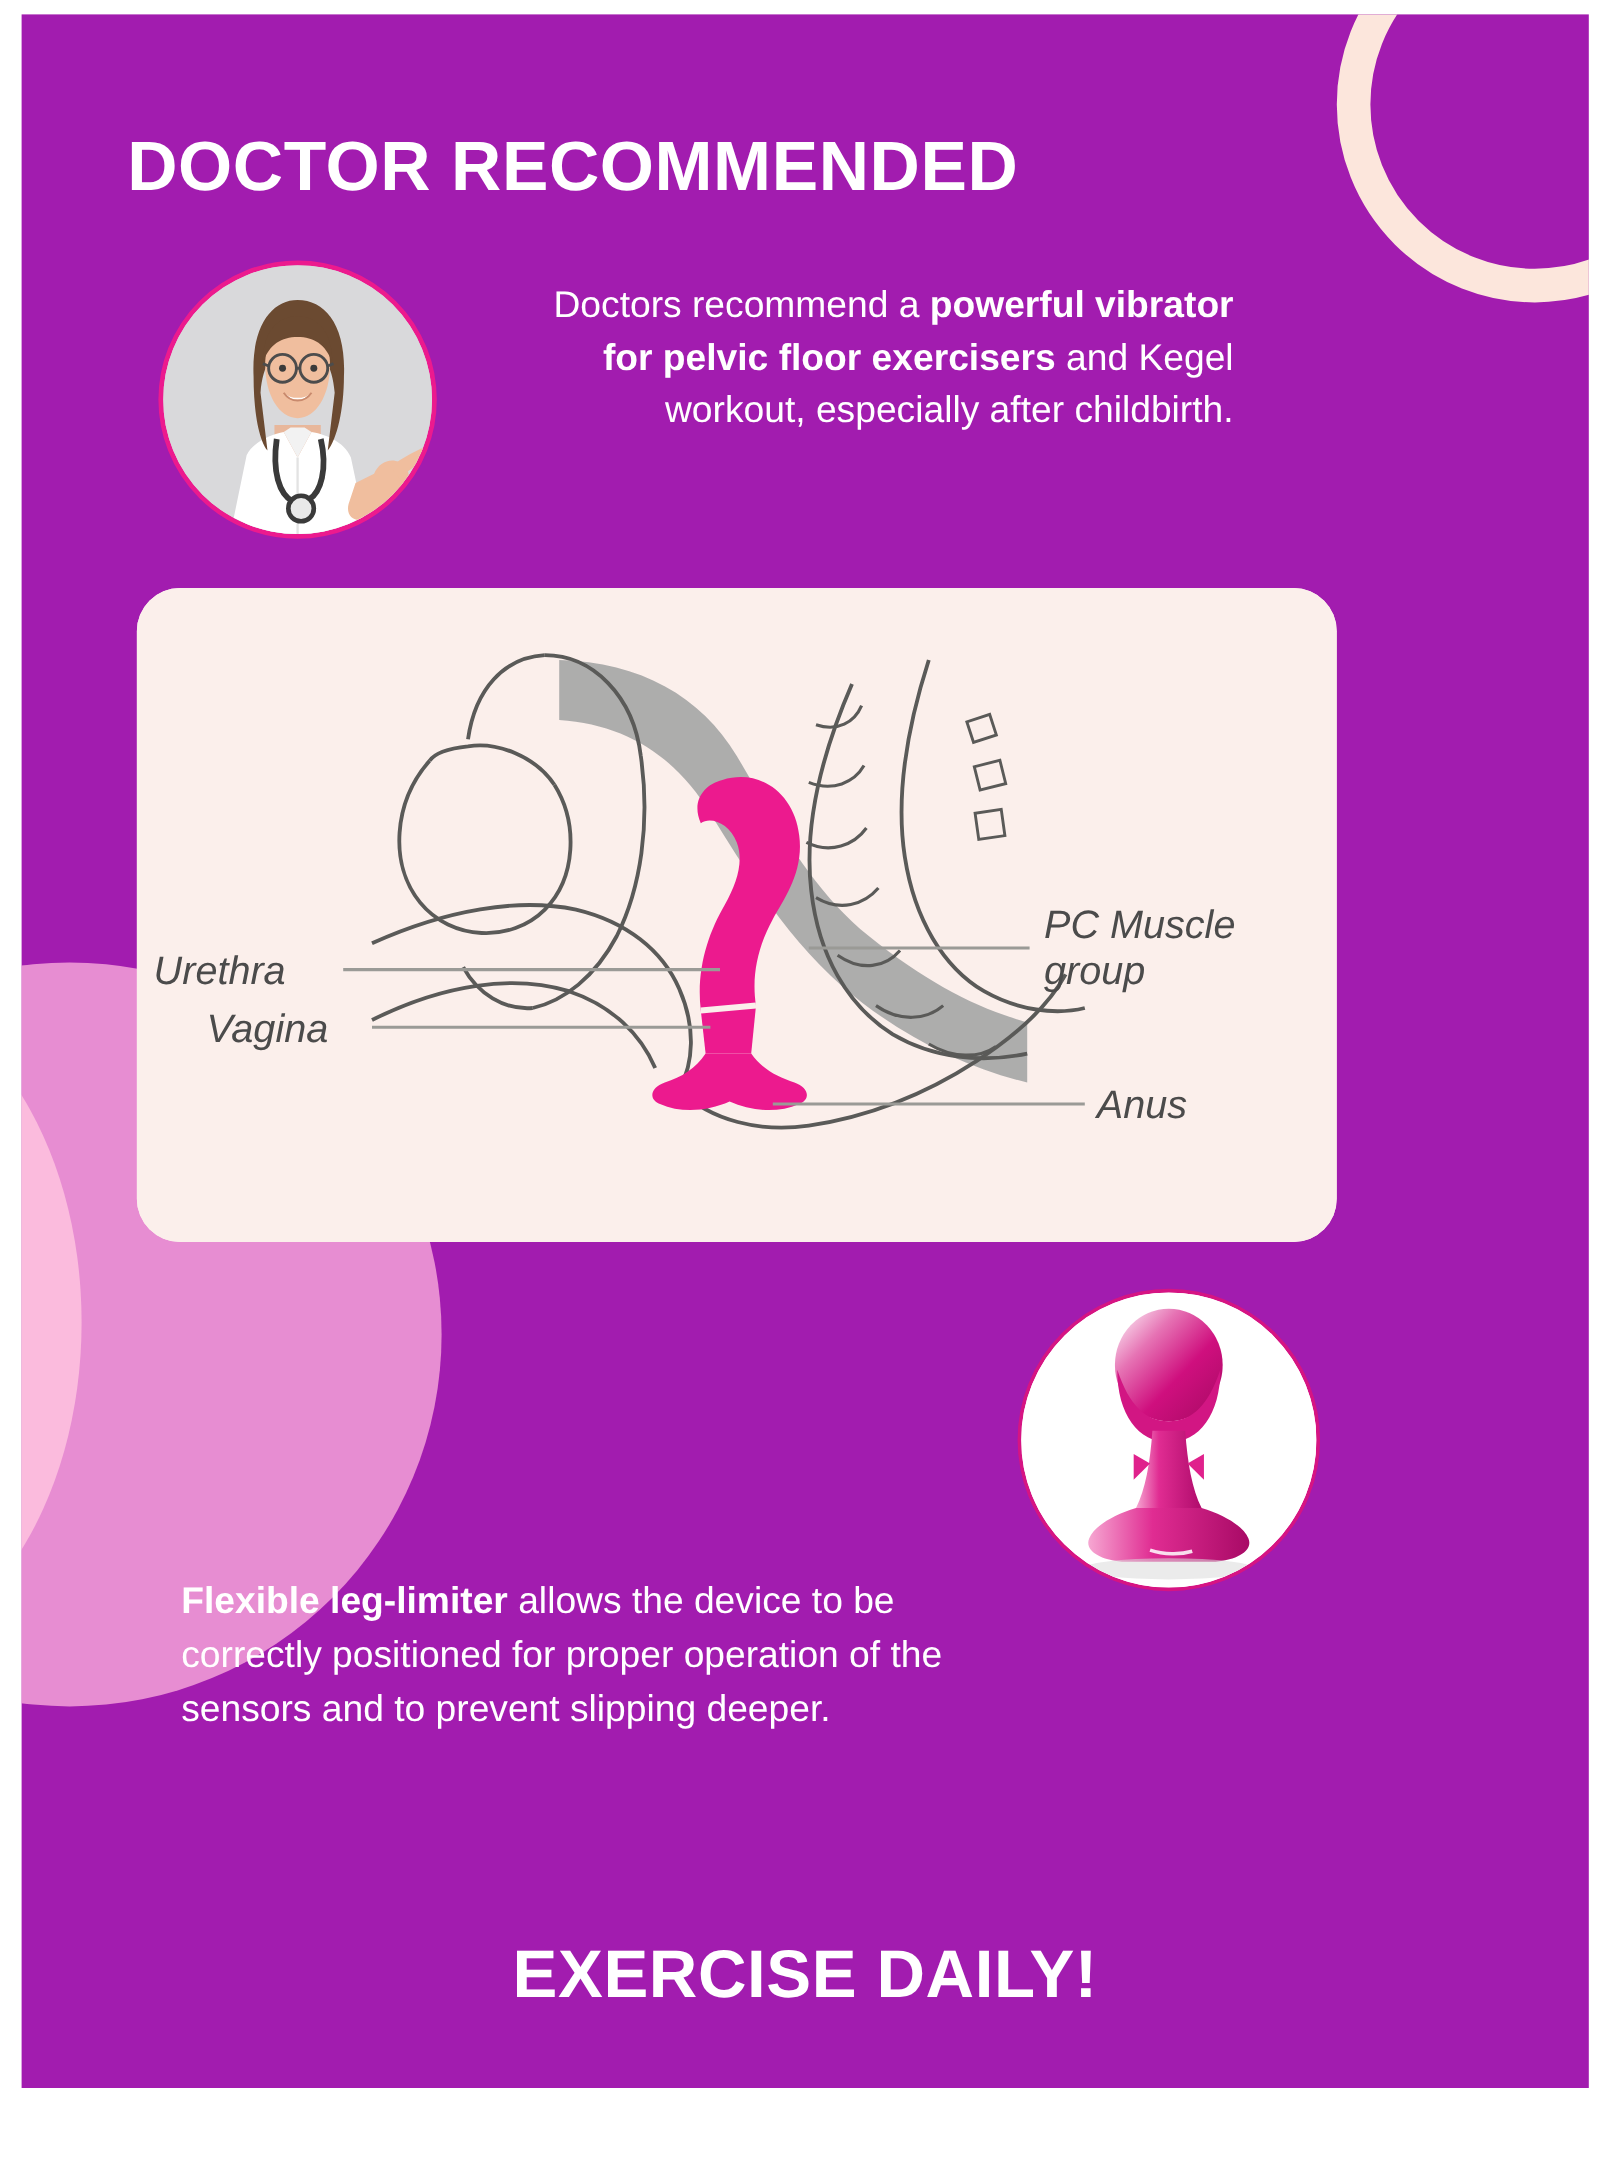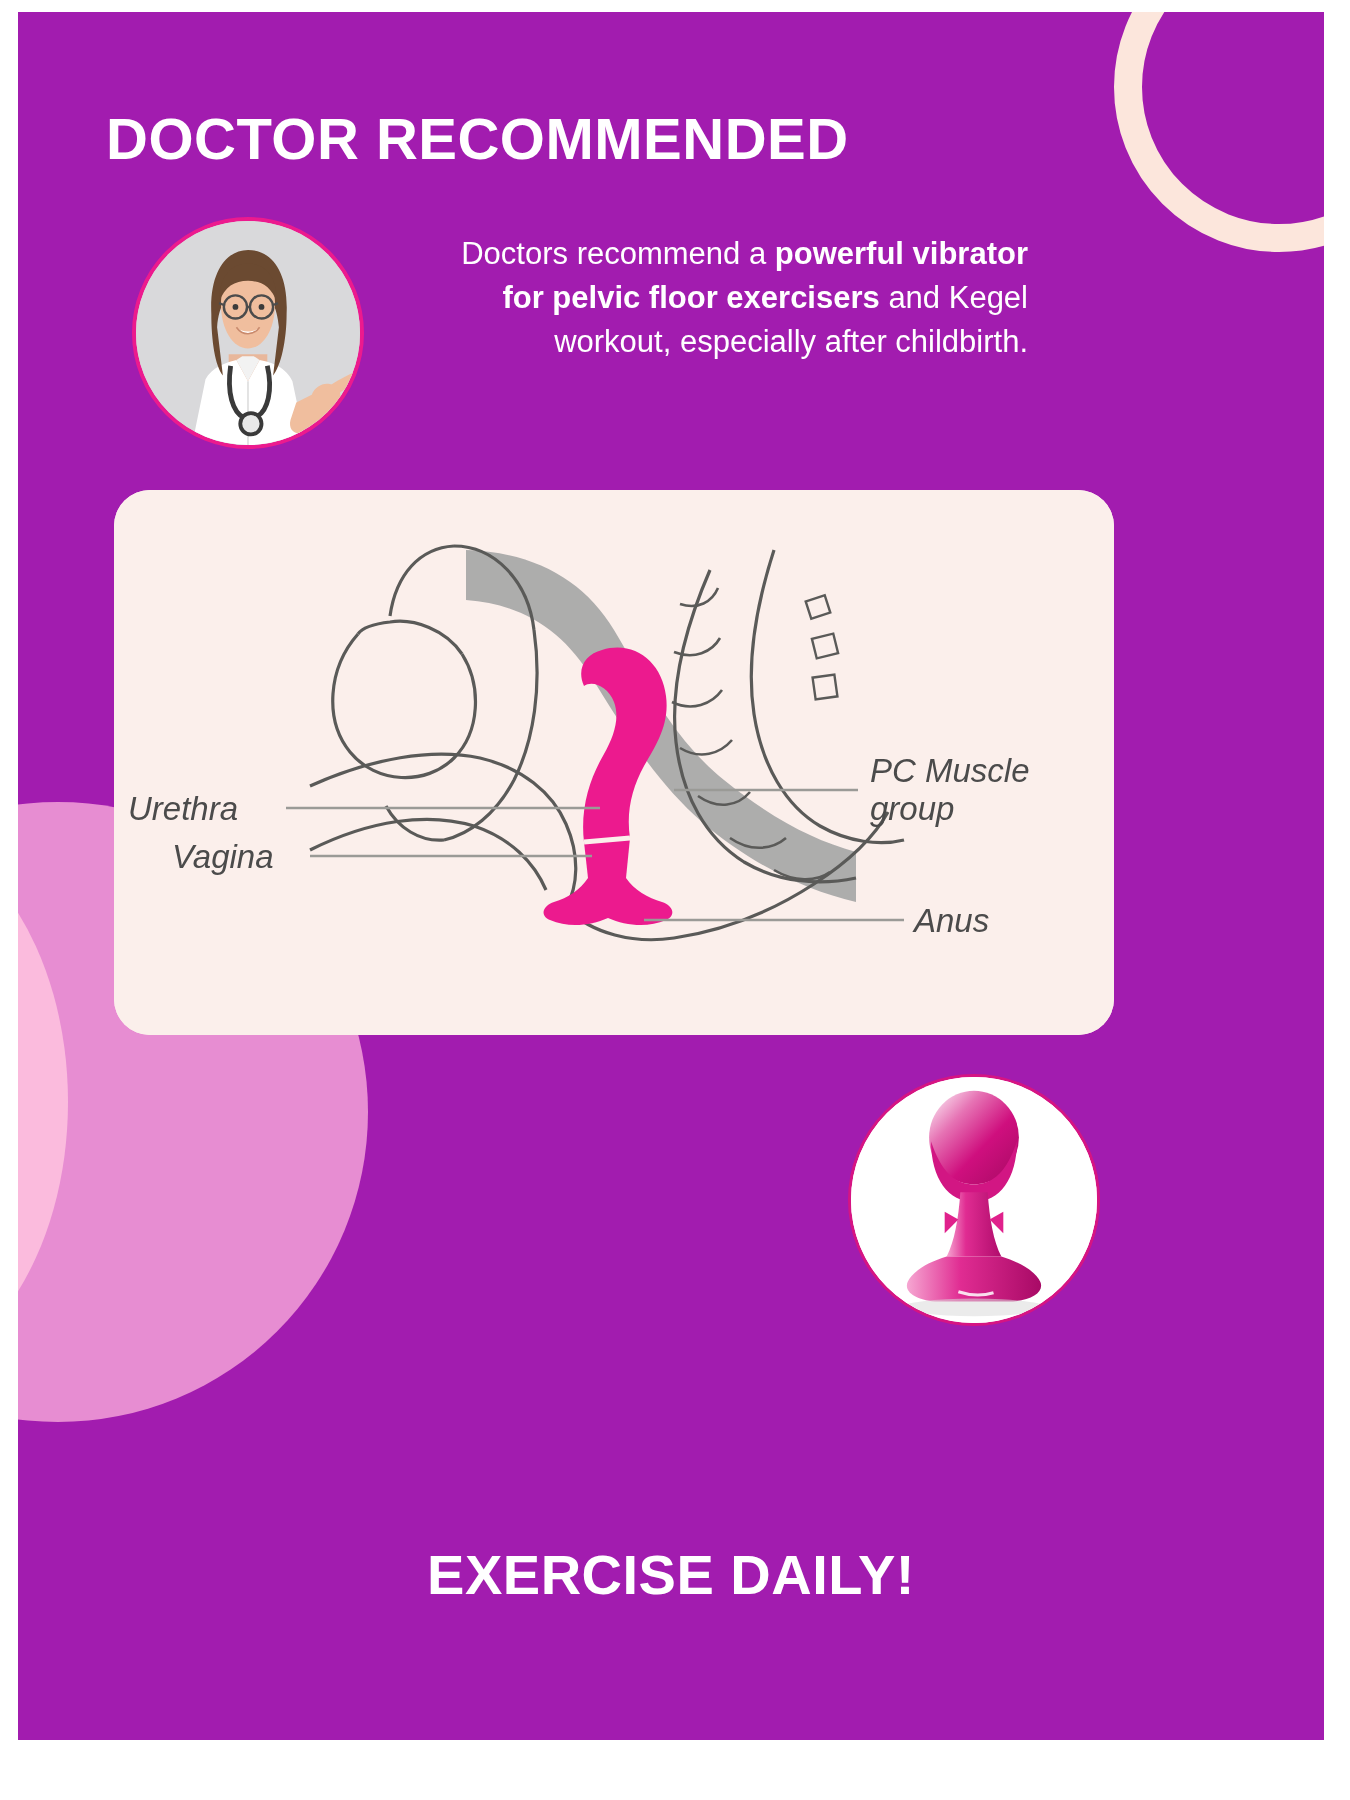--- a/index.html
+++ b/index.html
@@ -294,6 +294,9 @@
       </svg>
     </div>
 
+    <div class="feature-text">
+      <b>Flexible leg-limiter</b><span> allows the device to be correctly positioned for proper operation of the sensors and to prevent slipping deeper.</span>
+    </div>
 
     <div class="product-circle">
       <svg viewBox="0 0 252 252" preserveAspectRatio="xMidYMid meet">

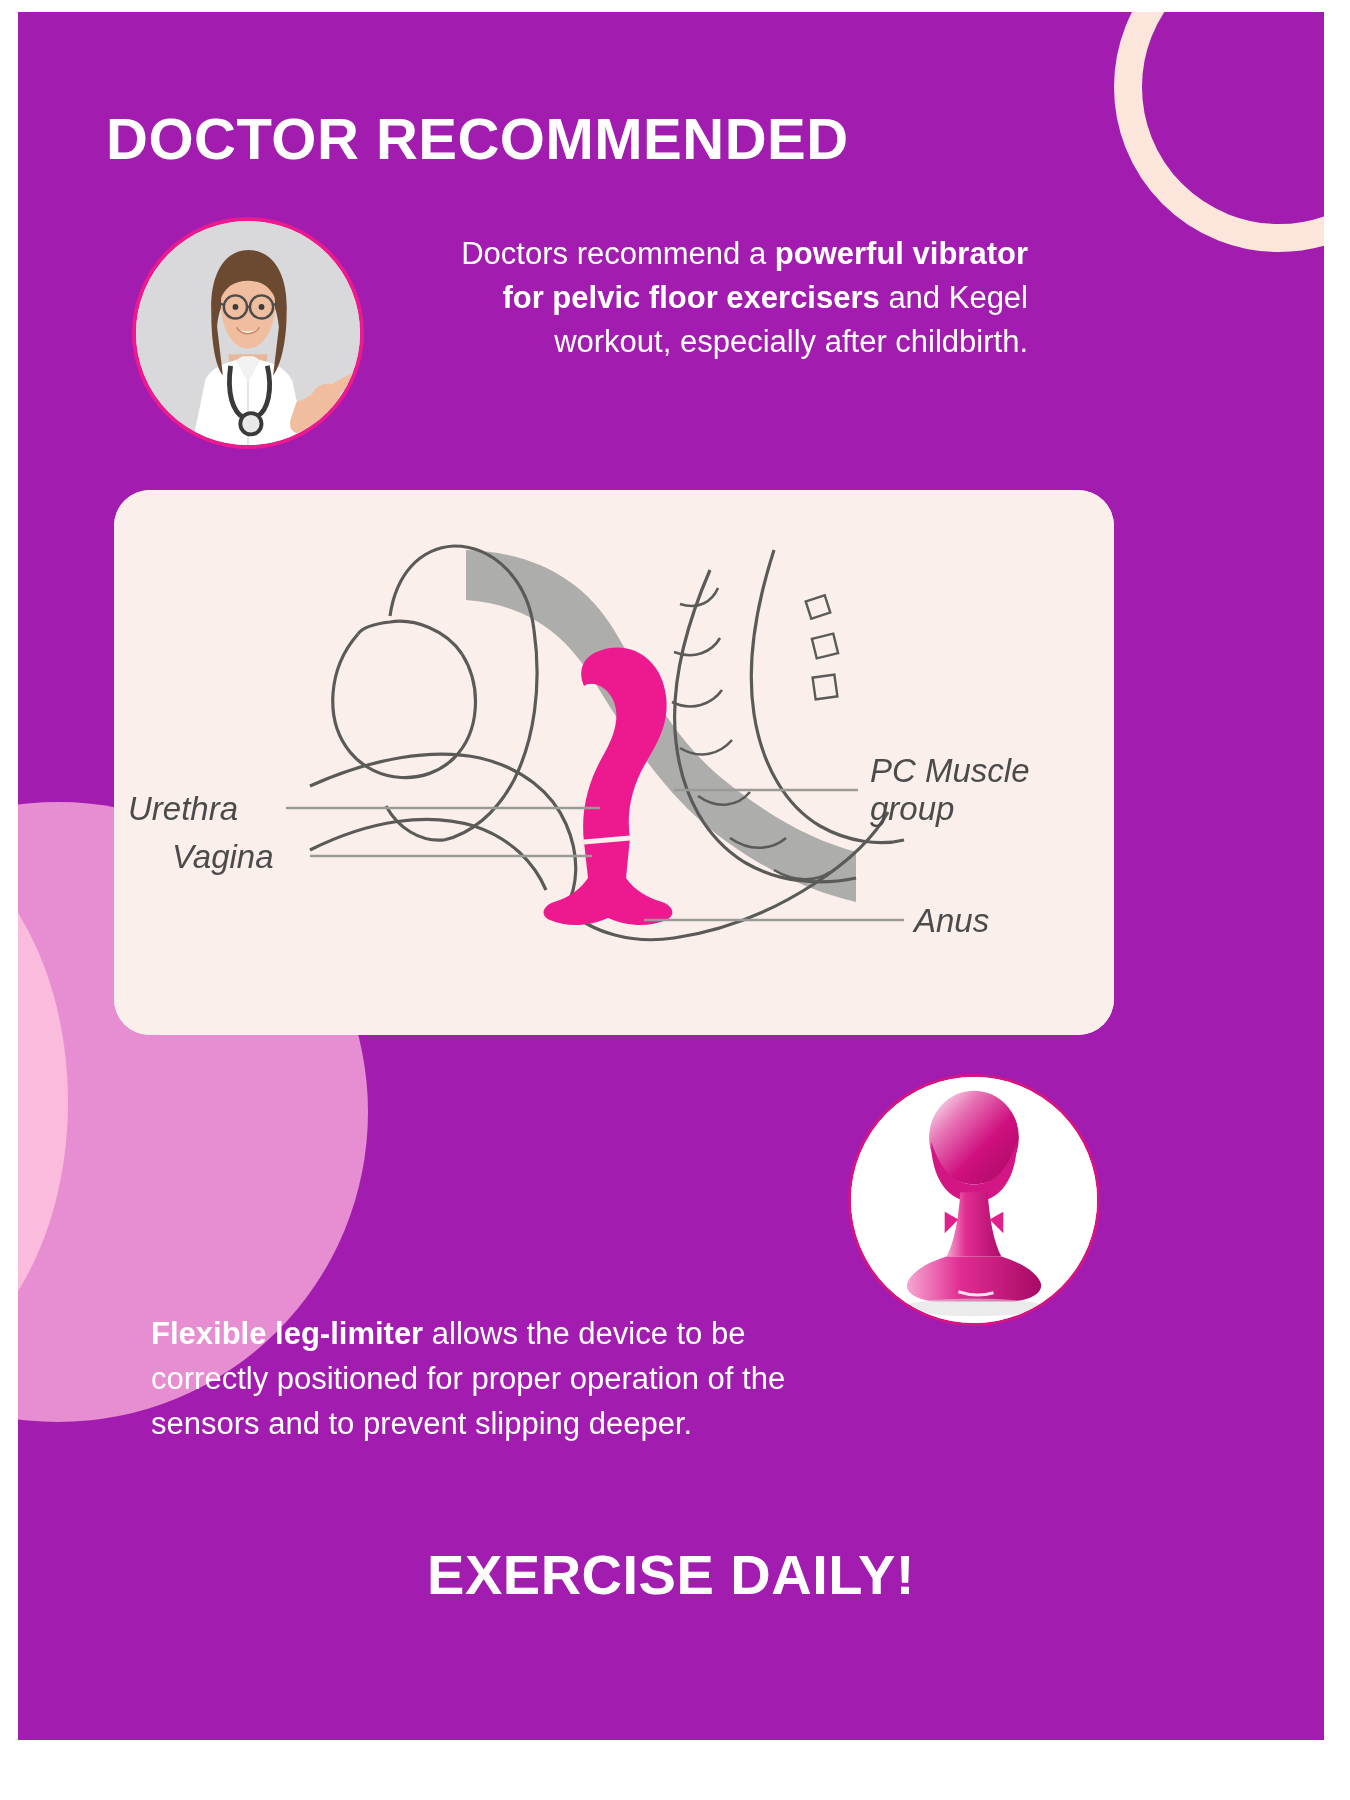--- a/index.html
+++ b/index.html
@@ -148,7 +148,7 @@
   .footline {
     position: absolute;
     left: 0;
-    top: 1530px;
+    top: 1600px;
     width: 1306px;
     text-align: center;
     color: #ffffff;

